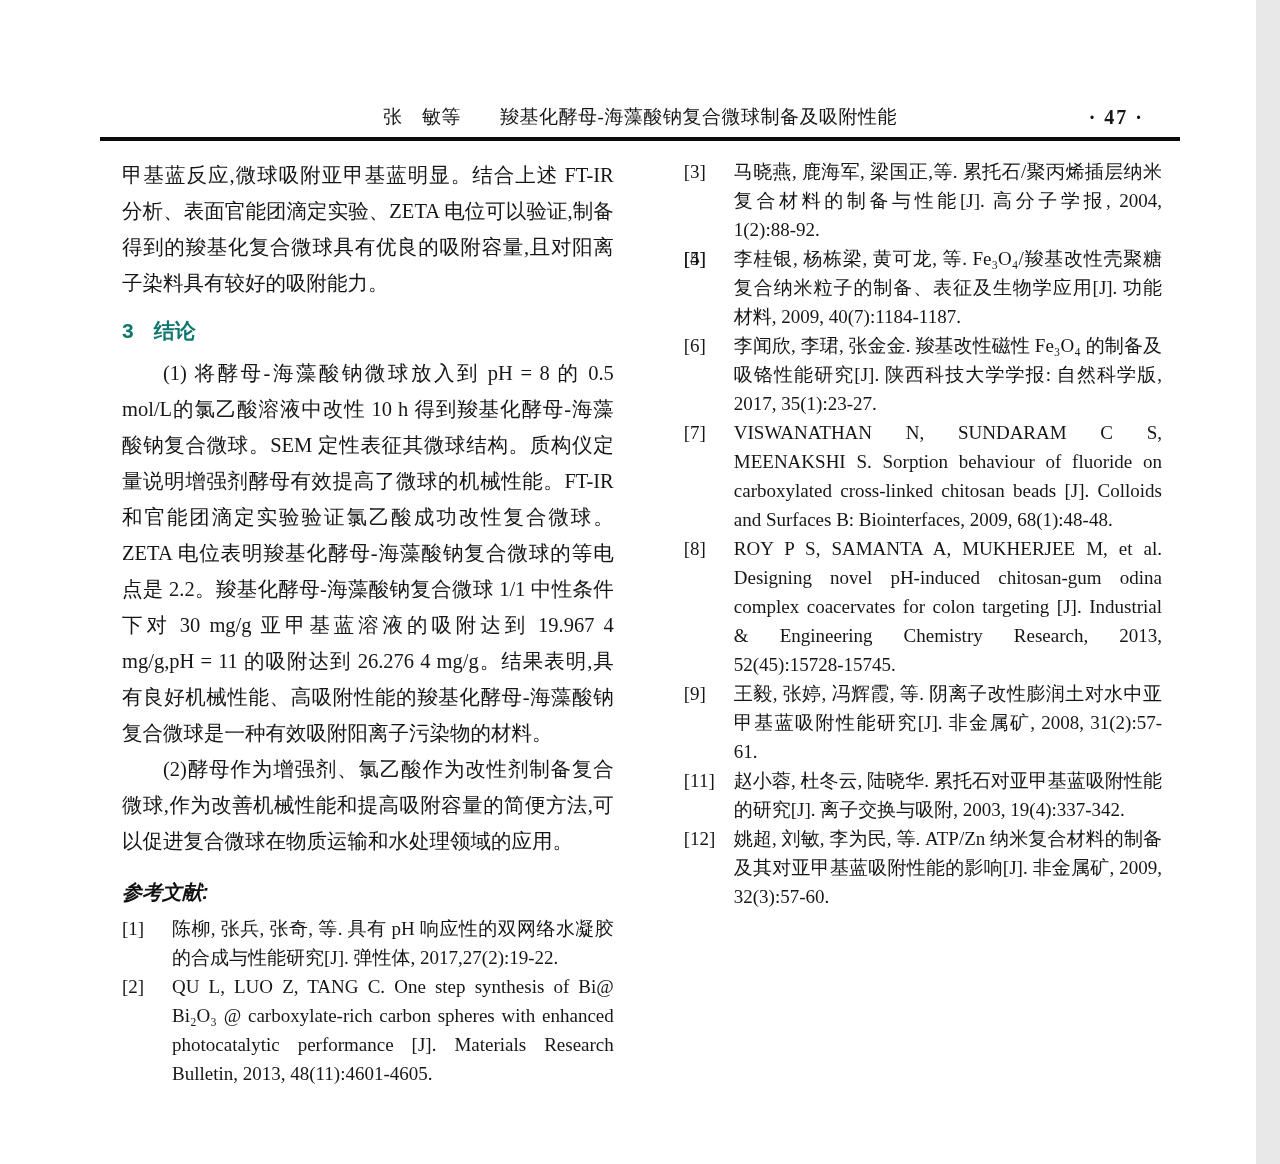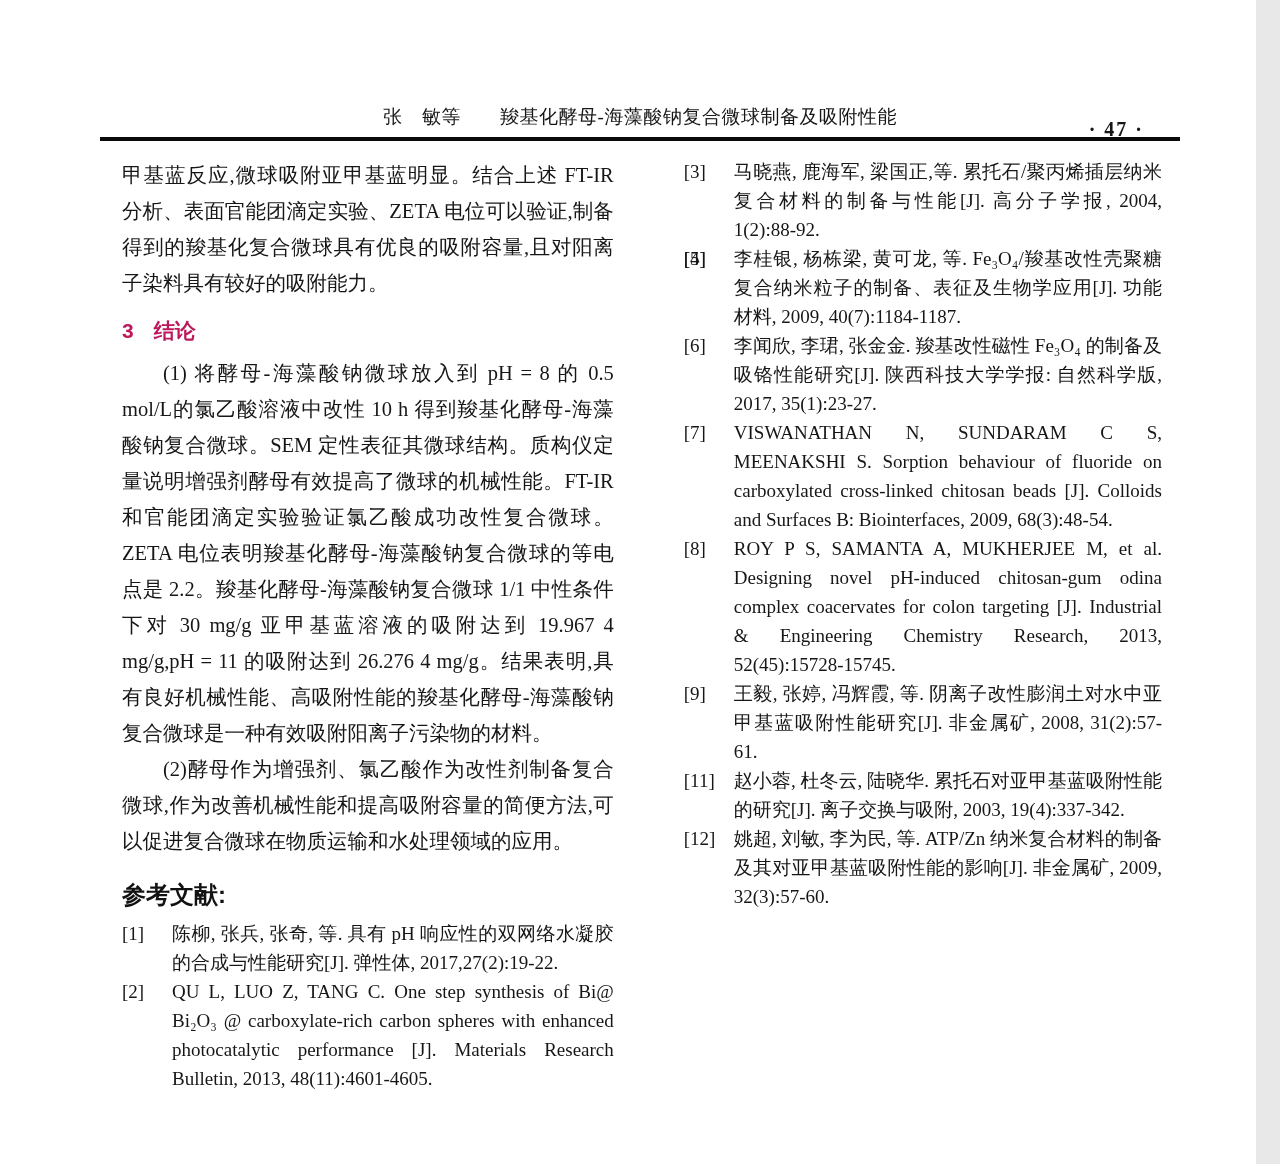--- a/index.html
+++ b/index.html
@@ -17,7 +17,7 @@
     line-height:28px; white-space:nowrap;
   }
   .page-number {
-    position:absolute; right:36px; top:12px;
+    position:absolute; right:36px; top:0;
     font-size:20px; line-height:28px; font-weight:bold; letter-spacing:2px;
   }
   .header-rule { position:absolute; top:137px; left:100px; width:1080px; height:4px; background:#0a0a0a; }

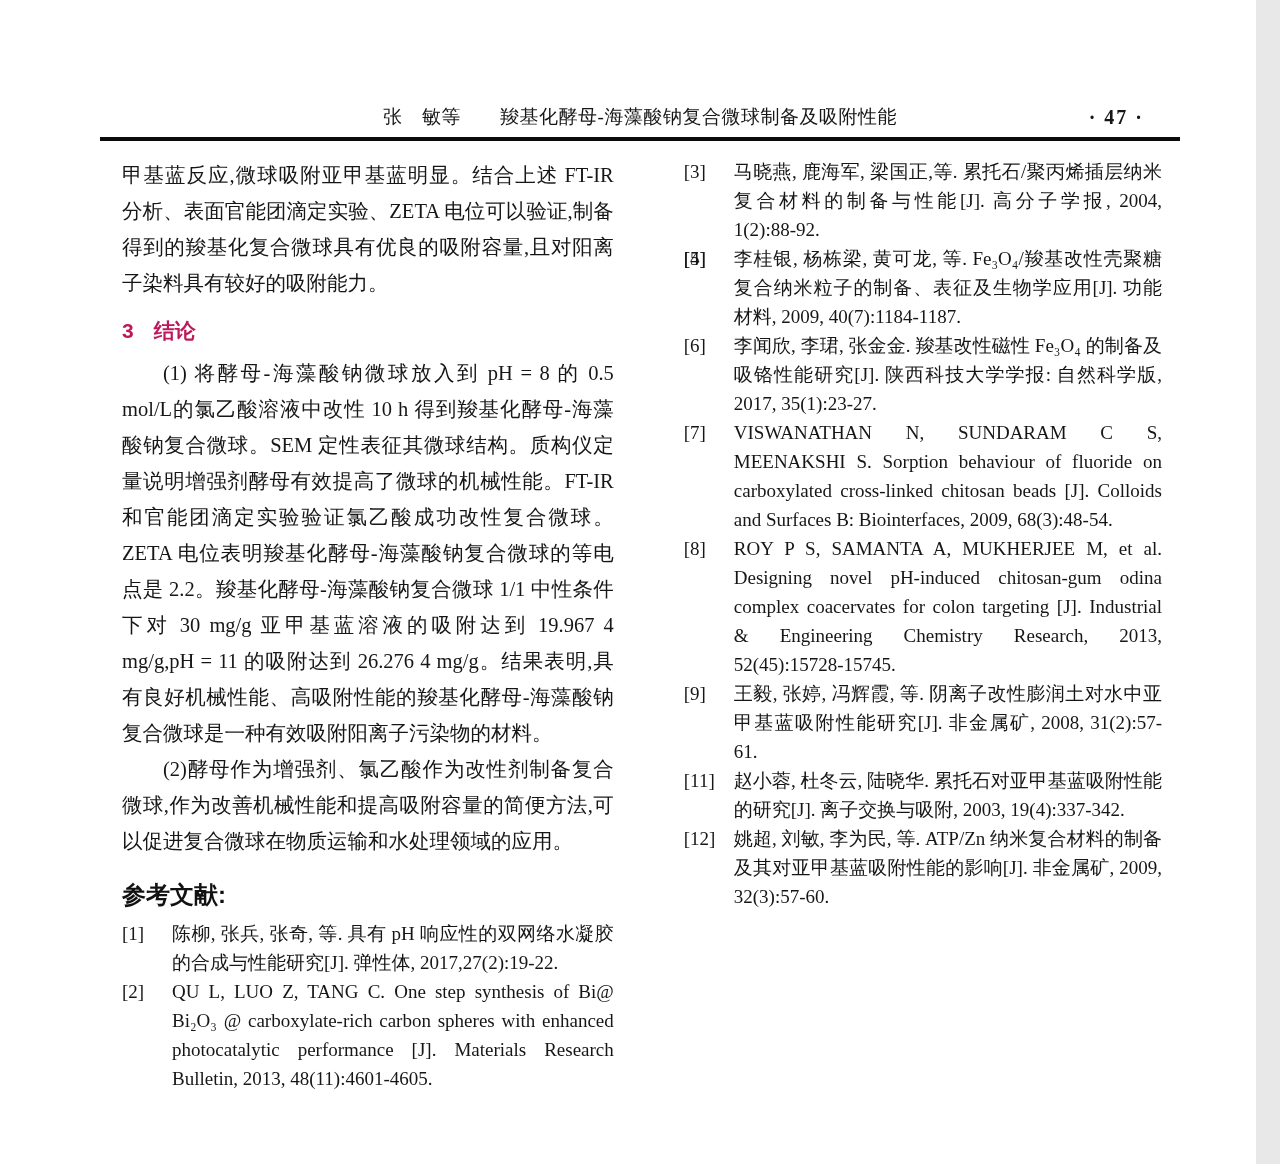--- a/index.html
+++ b/index.html
@@ -35,7 +35,7 @@
   h2.section {
     margin:16px 0 10px 0;
     font-family:"Liberation Sans","DejaVu Sans",sans-serif;
-    font-size:21px; font-weight:700; color:#be185d;
+    font-size:21px; font-weight:700; color:#0f766e;
   }
   .sec-num { margin-right:20px; }
 

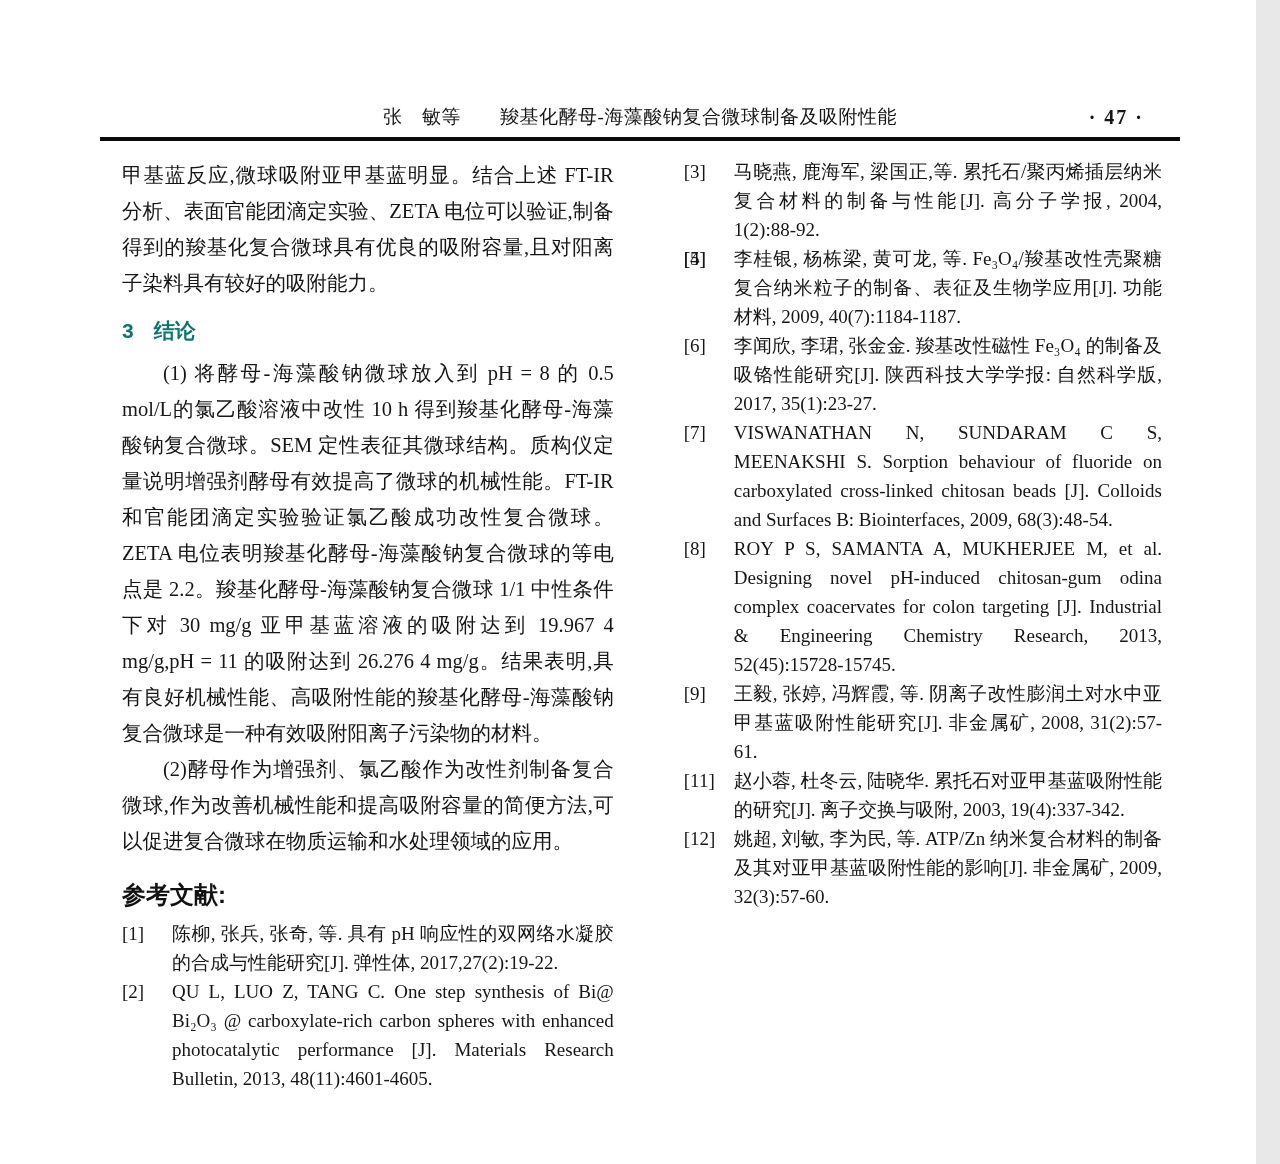--- a/index.html
+++ b/index.html
@@ -99,7 +99,7 @@
         <span class="ref-label">[6]</span><span class="ref-text">李闻欣, 李珺, 张金金. 羧基改性磁性 Fe₃O₄ 的制备及吸铬性能研究[J]. 陕西科技大学学报: 自然科学版, 2017, 35(1):23-27.</span>
       </div>
       <div class="ref">
-        <span class="ref-label">[7]</span><span class="ref-text">VISWANATHAN N, SUNDARAM C S, MEENAKSHI S. Sorption behaviour of fluoride on carboxylated cross-linked chitosan beads [J]. Colloids and Surfaces B: Biointerfaces, 2009, 68(3):48-54.</span>
+        <span class="ref-label">[7]</span><span class="ref-text">VISWANATHAN N, SUNDARAM C S, MEENAKSHI S. Sorption behaviour of fluoride on carboxylated cross-linked chitosan beads [J]. Colloids and Surfaces B: Biointerfaces, 2009, 68(1):48-48.</span>
       </div>
       <div class="ref">
         <span class="ref-label">[8]</span><span class="ref-text">ROY P S, SAMANTA A, MUKHERJEE M, et al. Designing novel pH-induced chitosan-gum odina complex coacervates for colon targeting [J]. Industrial &amp; Engineering Chemistry Research, 2013, 52(45):15728-15745.</span>

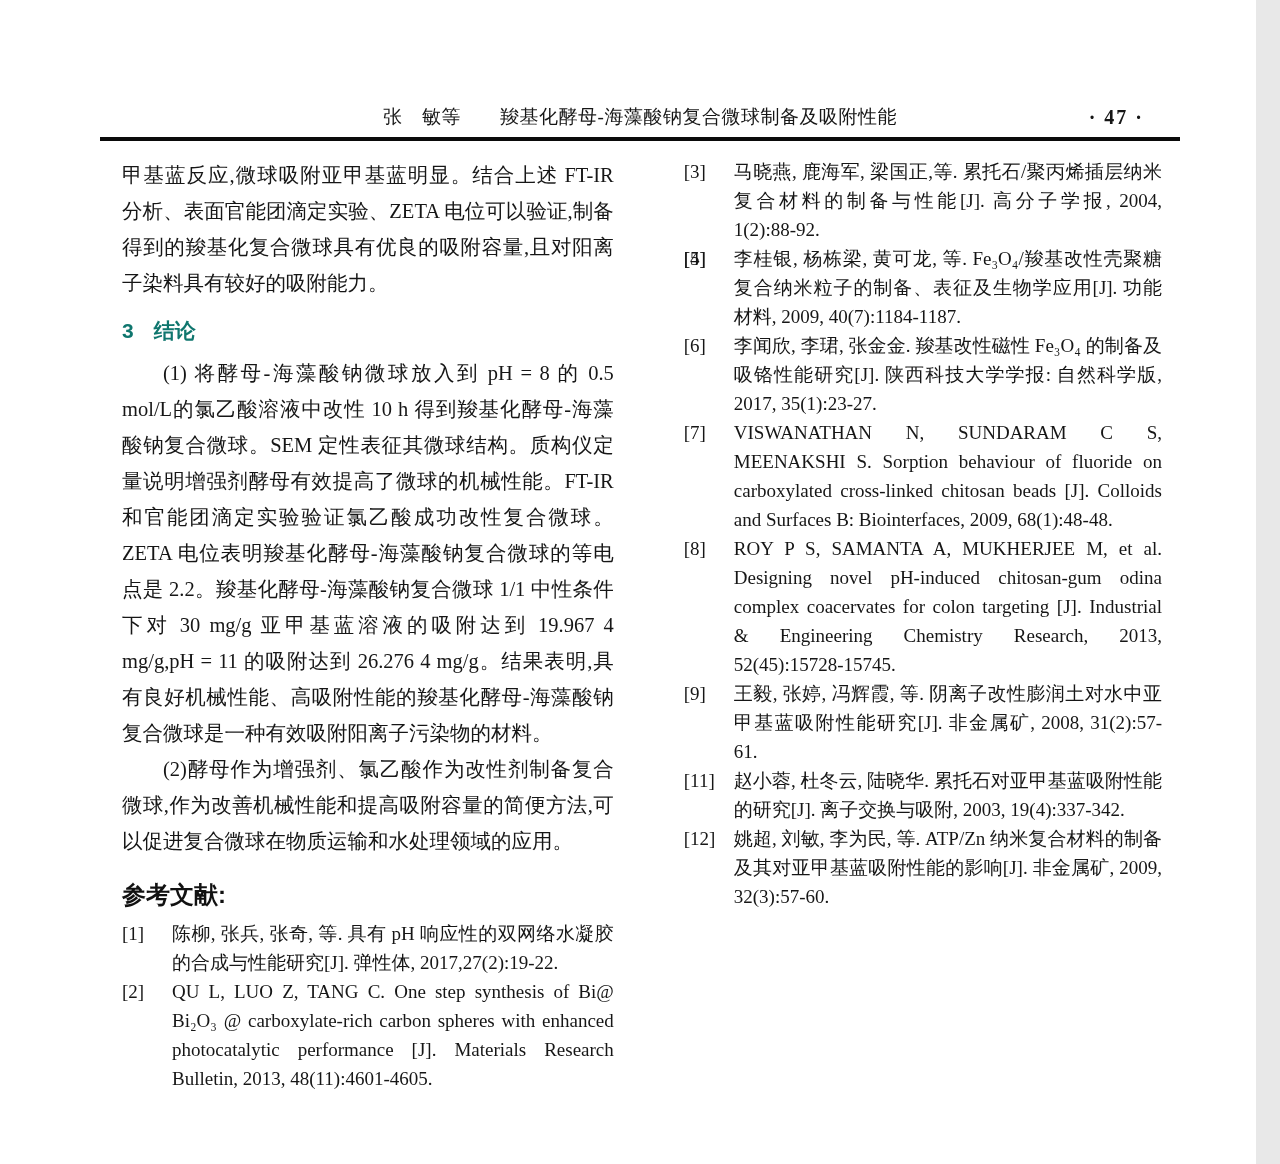--- a/index.html
+++ b/index.html
@@ -42,7 +42,7 @@
   h3.ref-heading {
     margin:20px 0 8px 0;
     font-family:"Liberation Sans","DejaVu Sans",sans-serif;
-    font-size:24px; font-weight:700; color:#111;
+    font-size:20px; font-weight:700; color:#111;font-style:italic;
   }
 
   .ref {

